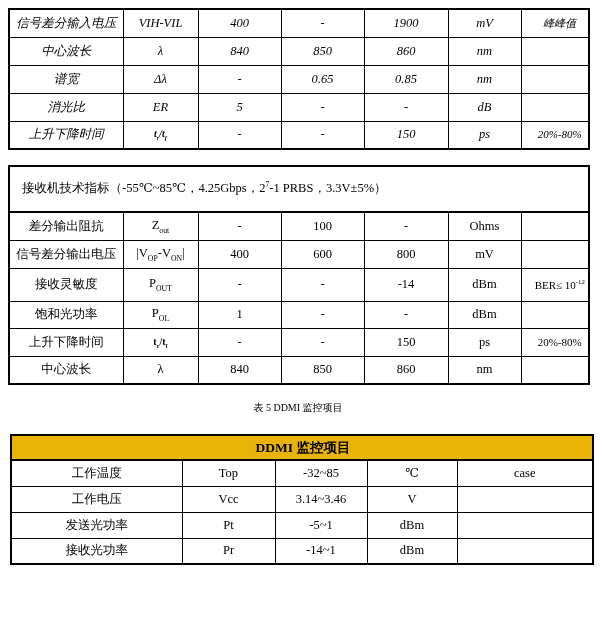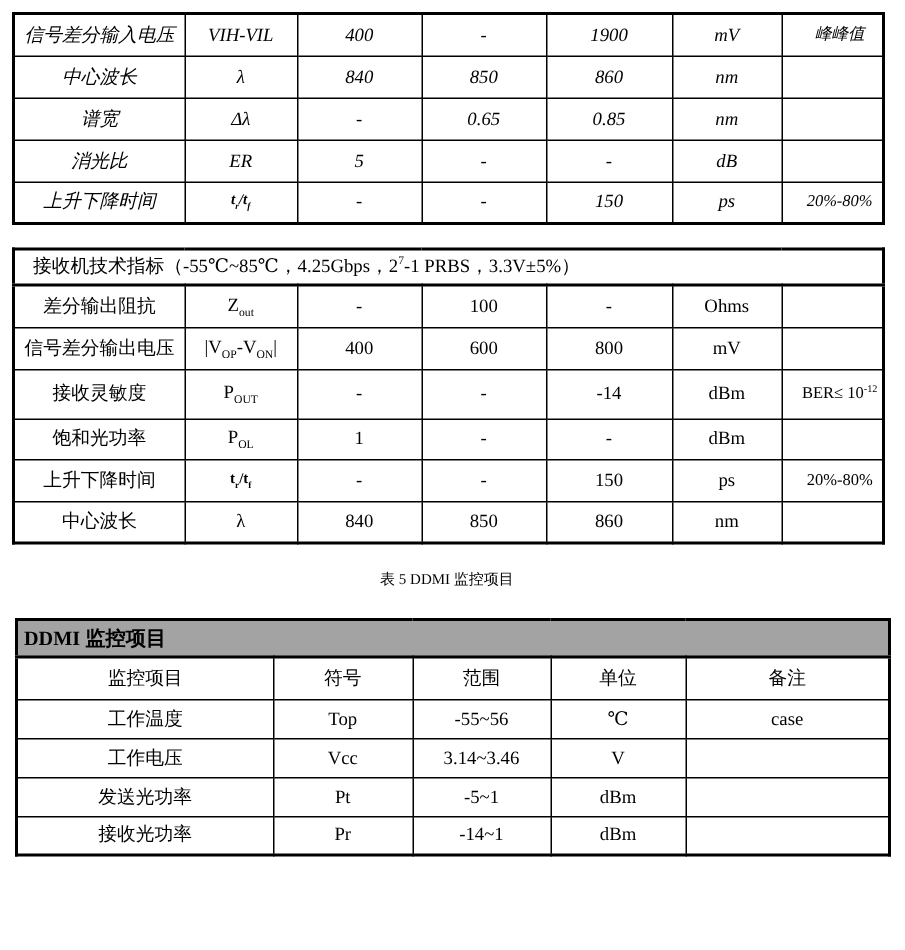--- a/index.html
+++ b/index.html
@@ -42,7 +42,7 @@
     font-size: 12.5px;
   }
   .t2 .head-row th { border-bottom: 2px solid #000; }
-  .t2 .title-row { height: 24px; }
+  .t2 .title-row { height: 46px; }
   .t2 .head-row  { height: 28px; }
   .t2 .r0 { height: 28px; }
   .t2 .r1 { height: 28px; }

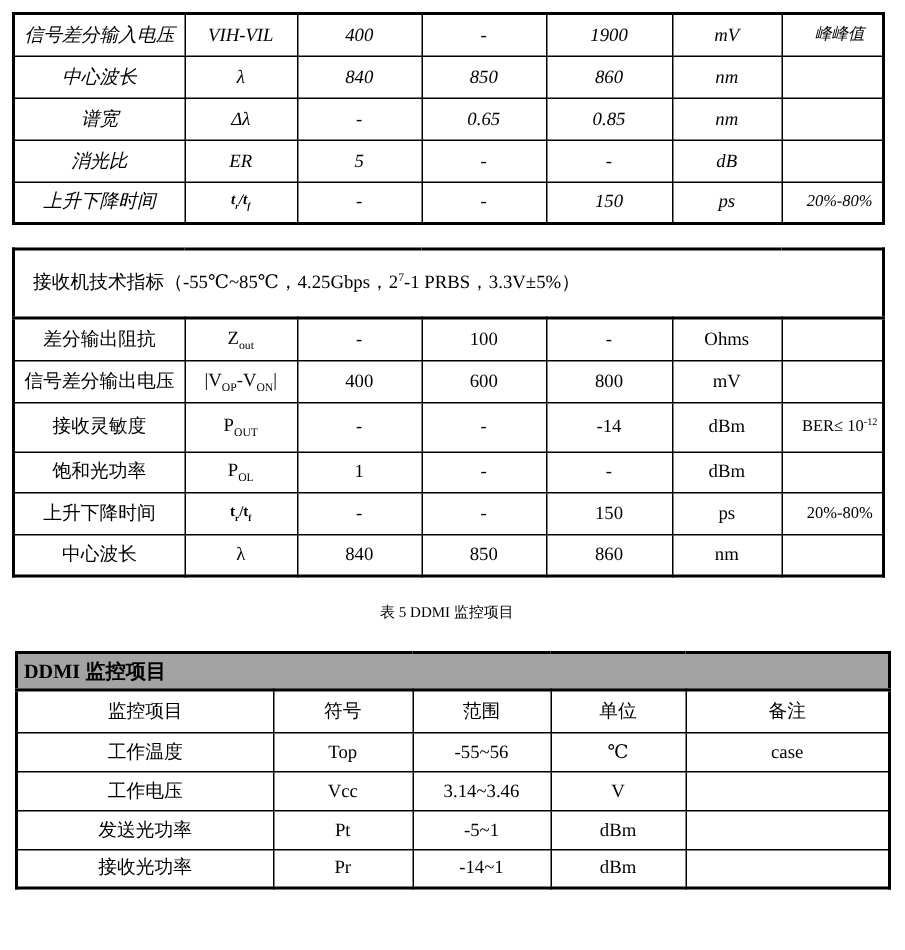--- a/index.html
+++ b/index.html
@@ -223,7 +223,7 @@
     </colgroup>
     <tbody>
       <tr class="band-row">
-        <td colspan="5" id="ddmi-band" style="background: #a3a3a3;">DDMI 监控项目</td>
+        <td colspan="5" id="ddmi-band" style="background: #eab308; text-align: center;">DDMI 监控项目</td>
       </tr>
       <tr class="head-row">
         <th>监控项目</th>

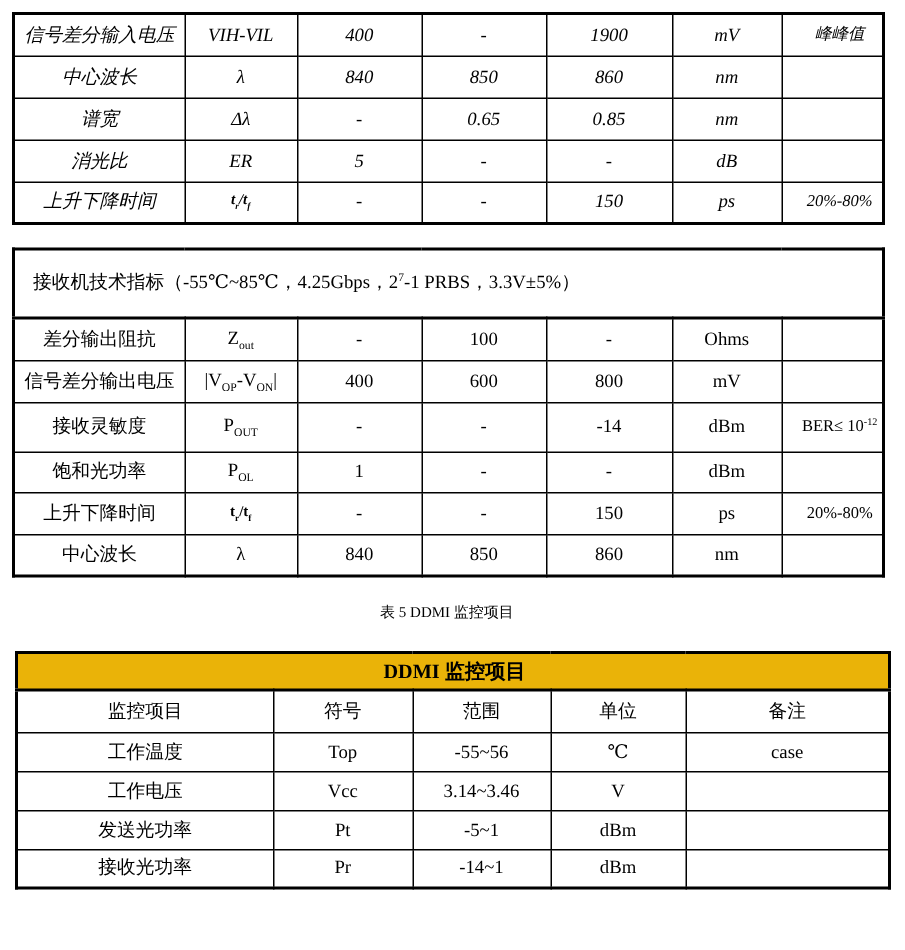--- a/index.html
+++ b/index.html
@@ -225,13 +225,6 @@
       <tr class="band-row">
         <td colspan="5" id="ddmi-band" style="background: #eab308; text-align: center;">DDMI 监控项目</td>
       </tr>
-      <tr class="head-row">
-        <th>监控项目</th>
-        <th>符号</th>
-        <th>范围</th>
-        <th>单位</th>
-        <th>备注</th>
-      </tr>
       <tr class="data">
         <td>工作温度</td>
         <td>Top</td>

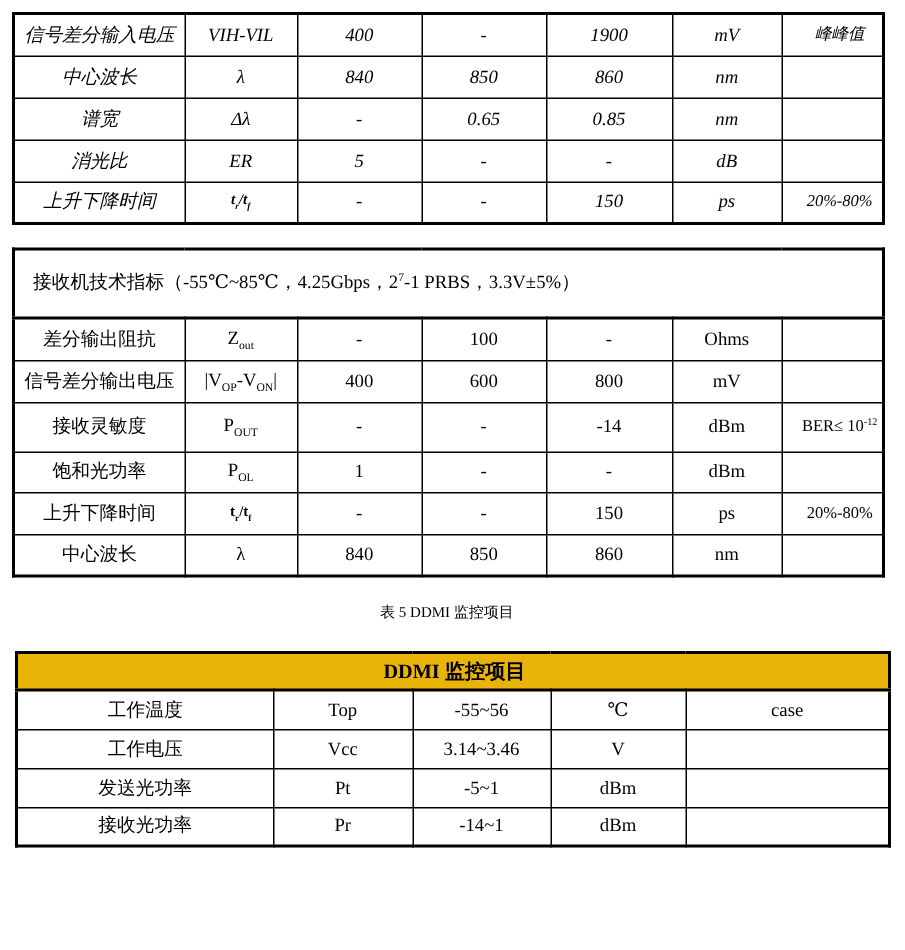--- a/index.html
+++ b/index.html
@@ -228,7 +228,7 @@
       <tr class="data">
         <td>工作温度</td>
         <td>Top</td>
-        <td>-55~56</td>
+        <td>-32~85</td>
         <td>℃</td>
         <td>case</td>
       </tr>

